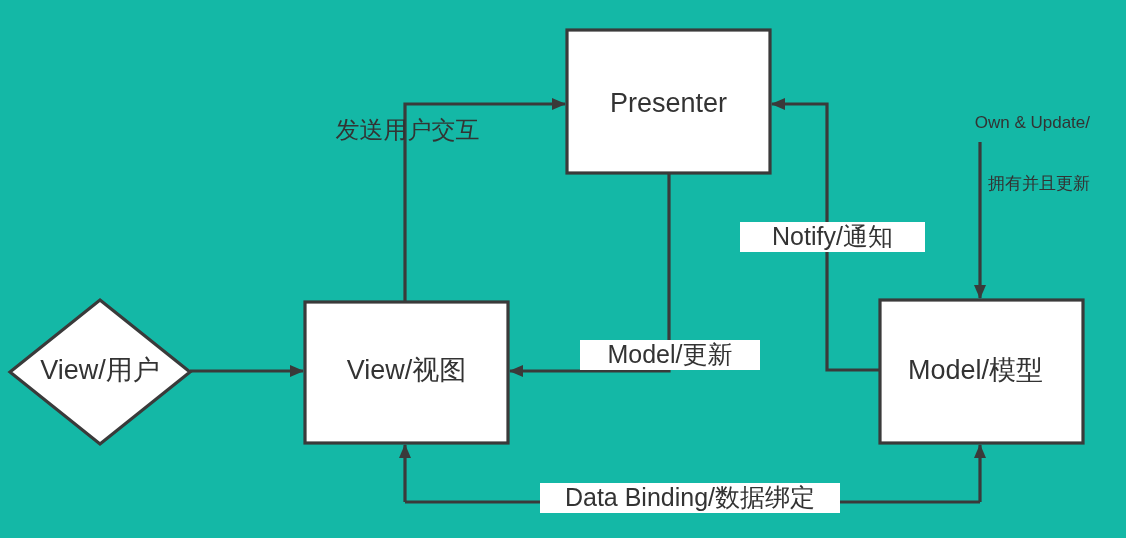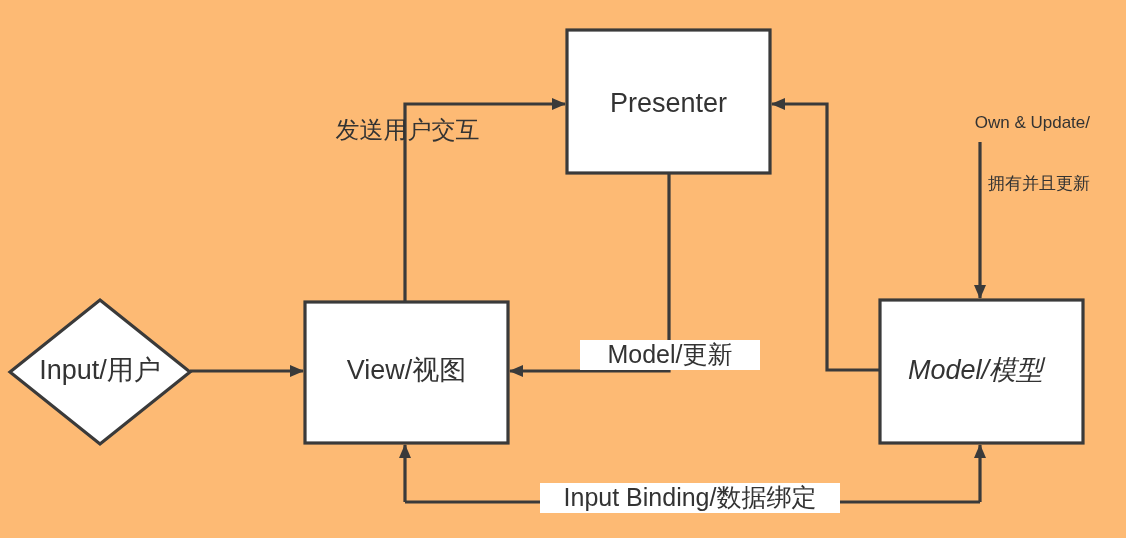--- a/index.html
+++ b/index.html
@@ -14,7 +14,7 @@
     position: relative;
     width: 1126px;
     height: 538px;
-    background: #fdba74;
+    background: #14b8a6;
     overflow: hidden;
   }
   #diagram-svg {

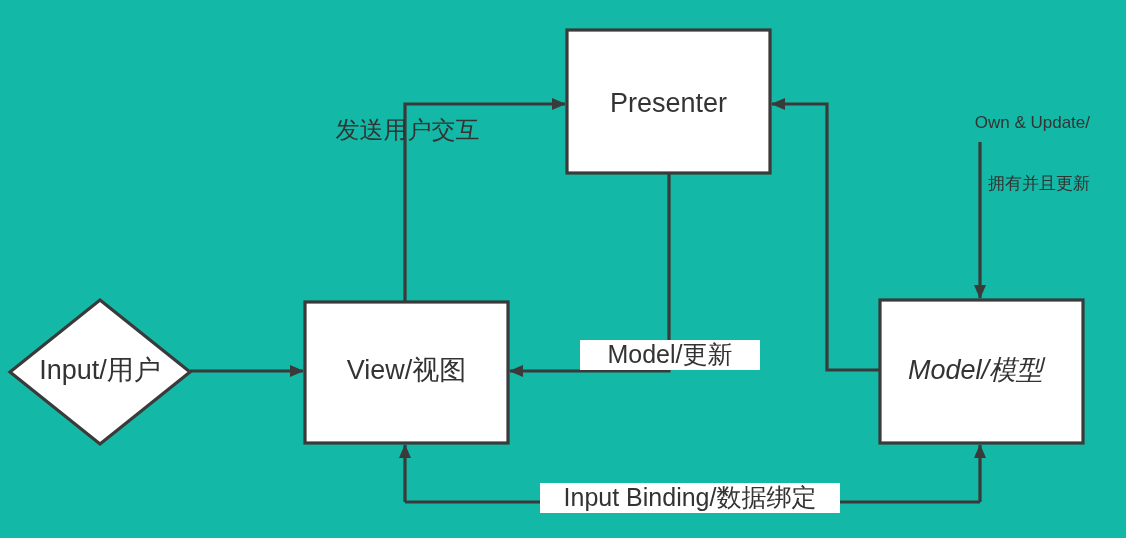--- a/index.html
+++ b/index.html
@@ -148,6 +148,7 @@
     <div data-bind="diagram.labels.own_update_line2">拥有并且更新</div>
   </div>
 
+  <div class="edge-label lbl-notify" data-bind="diagram.labels.notify">Notify/通知</div>
 
   <div class="edge-label lbl-update" data-bind="diagram.labels.update">Model/更新</div>
 

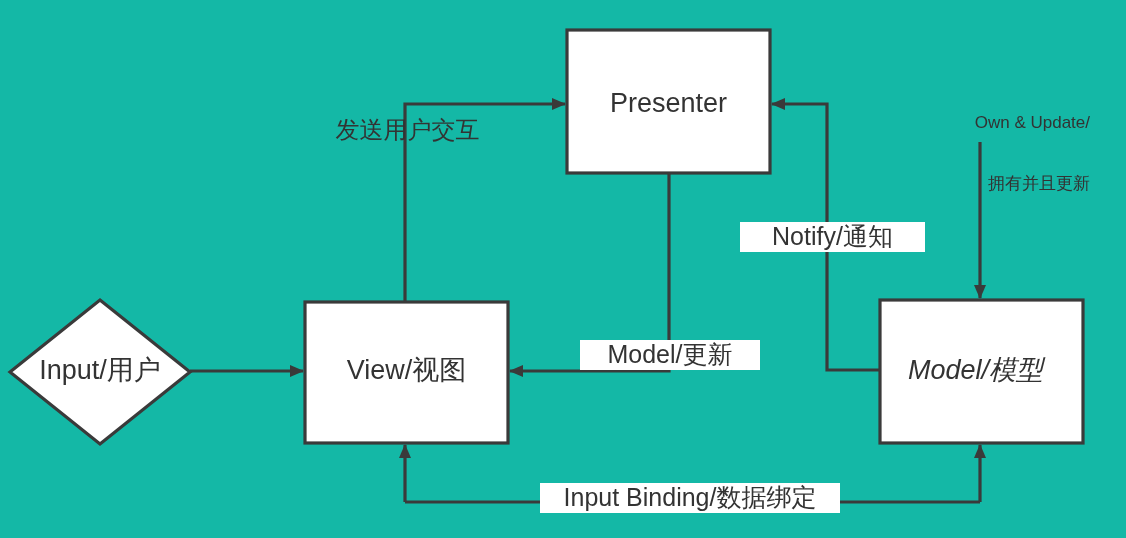--- a/index.html
+++ b/index.html
@@ -137,7 +137,7 @@
 
   <div class="node-label lbl-model" data-bind="diagram.nodes.3.label">Model/模型</div>
 
-  <div class="node-label lbl-input" data-bind="diagram.nodes.0.label">Input/用户</div>
+  <div class="node-label lbl-input" data-bind="diagram.nodes.0.label">View/用户</div>
 
   <div class="edge-label lbl-own-send">
     <div data-bind="diagram.labels.own_send_line4">发送用户交互</div>

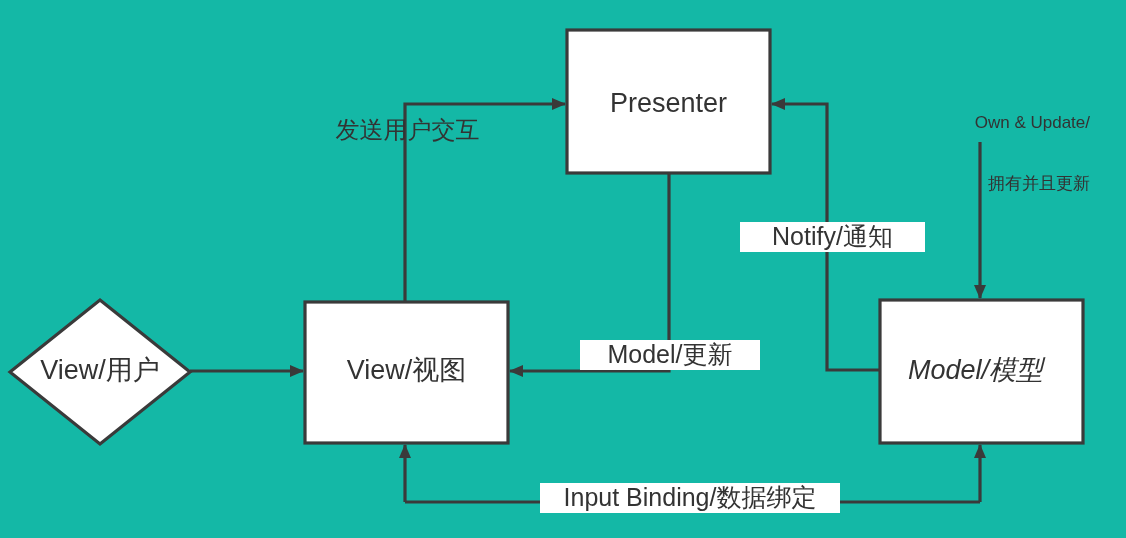--- a/index.html
+++ b/index.html
@@ -40,7 +40,7 @@
   }
   .lbl-presenter { left: 567px; top: 88px;  width: 203px; }
   .lbl-view      { left: 305px; top: 355px; width: 203px; }
-  .lbl-model     { left: 880px; top: 355px; width: 191px; font-style: italic; }
+  .lbl-model     { left: 880px; top: 355px; width: 191px; }
   .lbl-input     { left: 20px;  top: 355px; width: 160px; }
 
   .lbl-own-send {

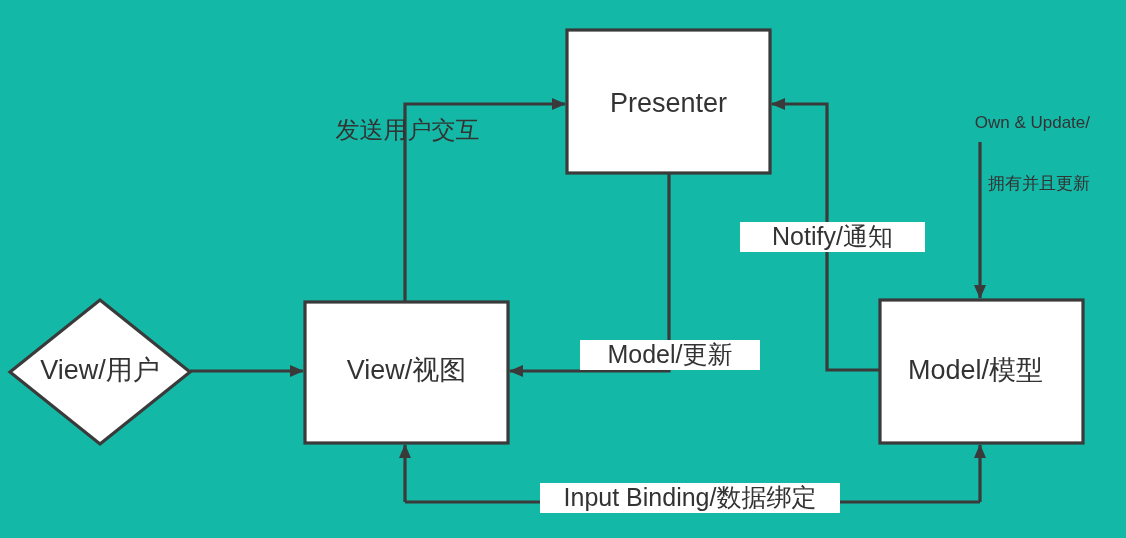--- a/index.html
+++ b/index.html
@@ -152,7 +152,7 @@
 
   <div class="edge-label lbl-update" data-bind="diagram.labels.update">Model/更新</div>
 
-  <div class="edge-label lbl-data-binding" data-bind="diagram.labels.data_binding">Input Binding/数据绑定</div>
+  <div class="edge-label lbl-data-binding" data-bind="diagram.labels.data_binding">Data Binding/数据绑定</div>
 
 </div>
 

